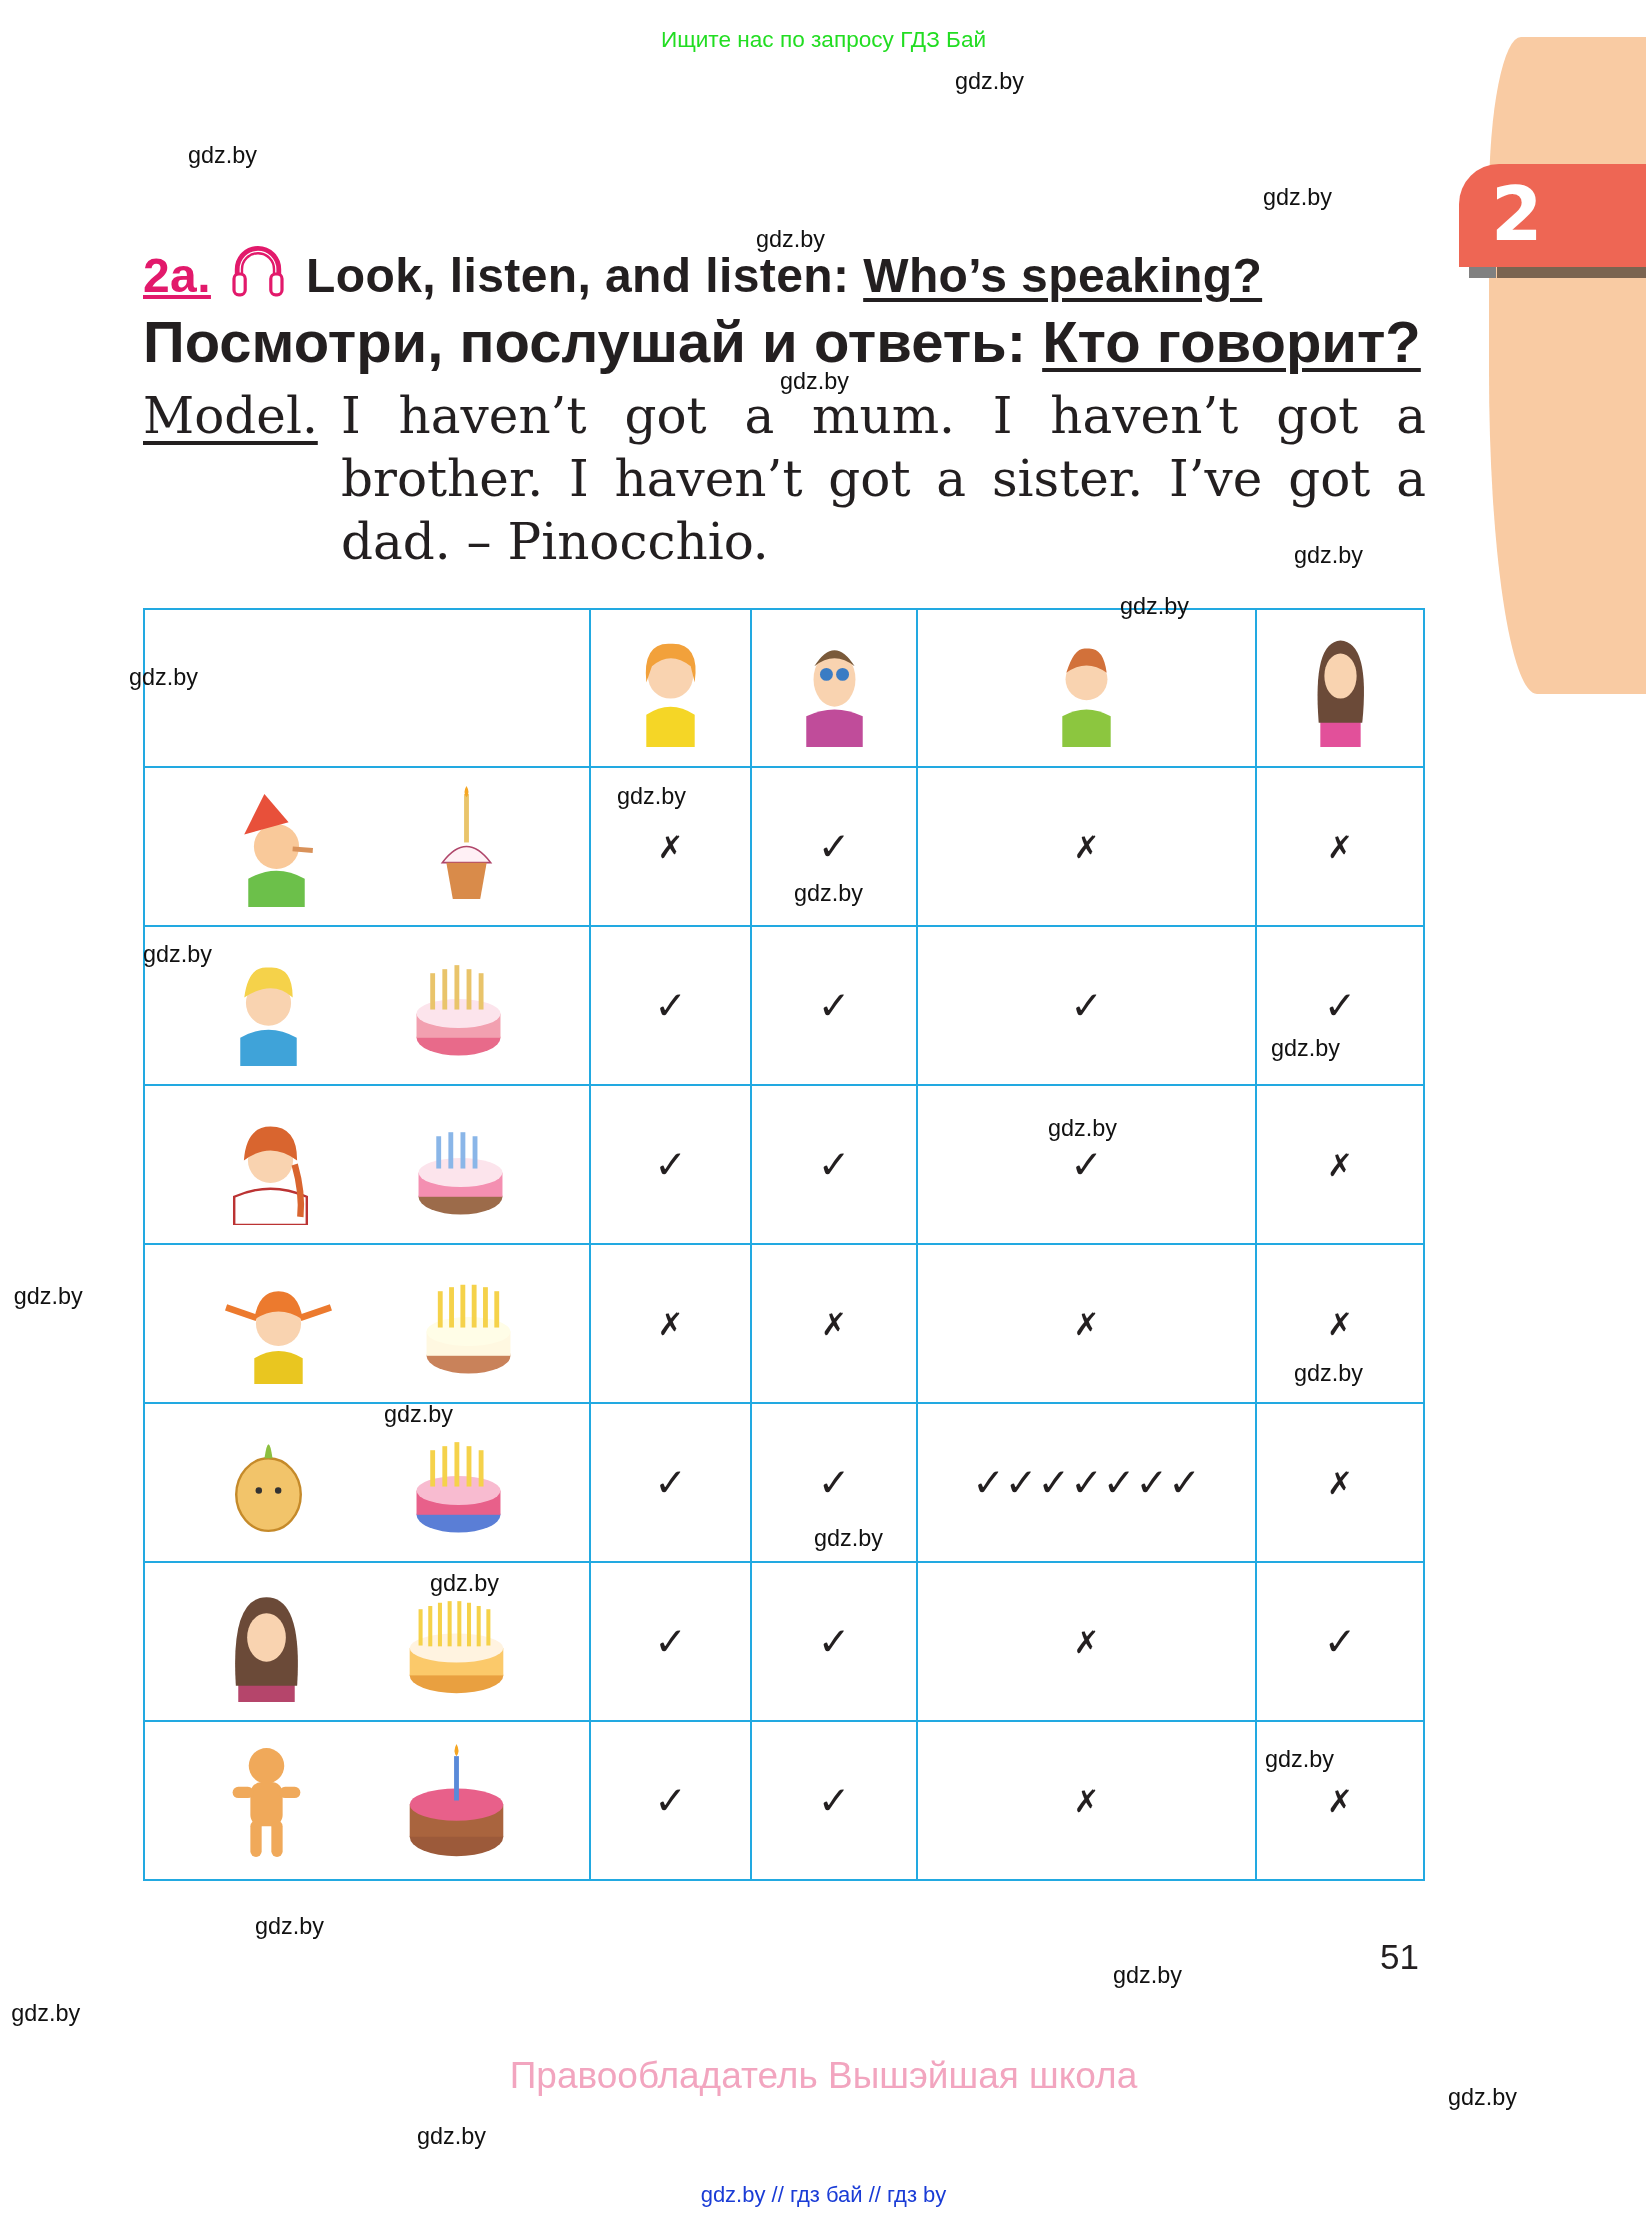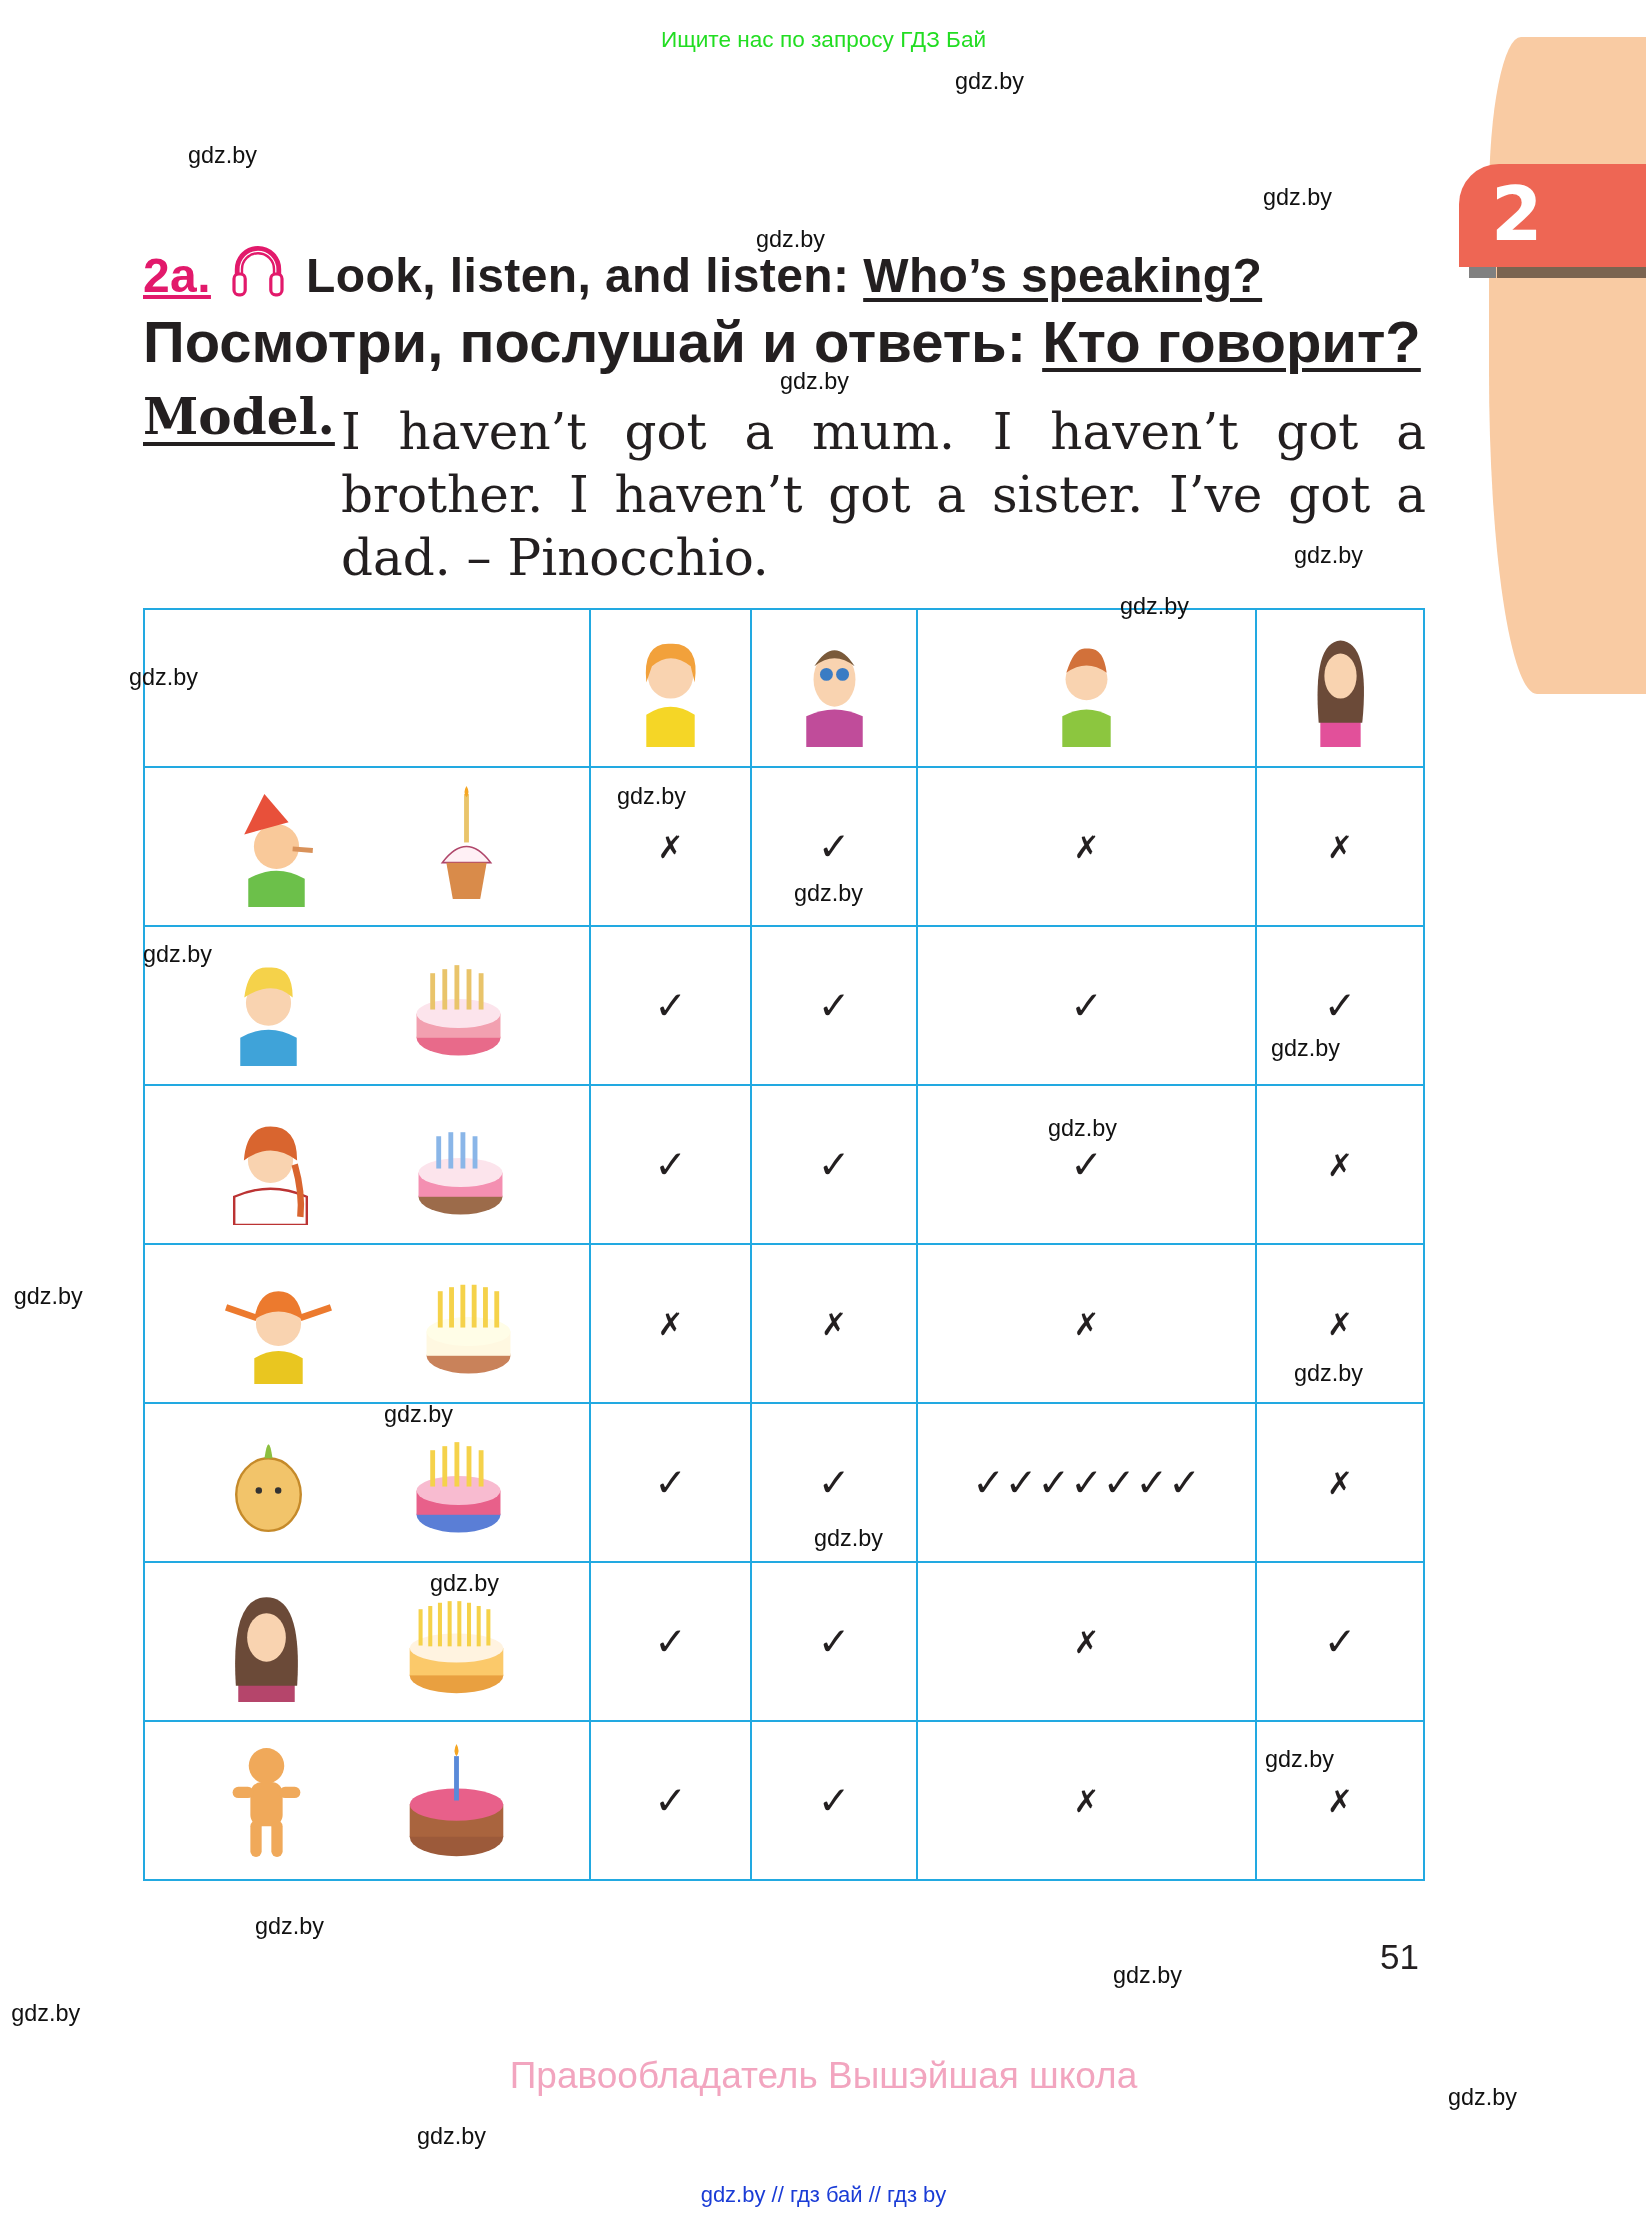--- a/index.html
+++ b/index.html
@@ -19,7 +19,7 @@
   .h2 .u{text-decoration:underline;text-decoration-thickness:4px;text-underline-offset:6.4px;}
   .headphones{display:inline-block;width:58px;height:56px;vertical-align:-6.4px;margin:0 4.8px;}
   .model{left:143px;top:385px;width:1283px;font-family:"DejaVu Serif",serif;font-size:50px;line-height:63px;}
-  .model-label{position:absolute;left:0;top:0;font-weight:bold;text-decoration:underline;text-decoration-thickness:4px;text-underline-offset:8px;}
+  .model-label{position:absolute;left:0;top:0;font-weight:normal;text-decoration:underline;text-decoration-thickness:4px;text-underline-offset:8px;}
   .model-text{position:absolute;left:198px;top:16px;width:1085px;text-align:justify;}
   table.grid{position:absolute;left:143px;top:608px;border-collapse:collapse;}
   table.grid td{border:2.4px solid #22a9e1;padding:0;text-align:center;vertical-align:middle;}

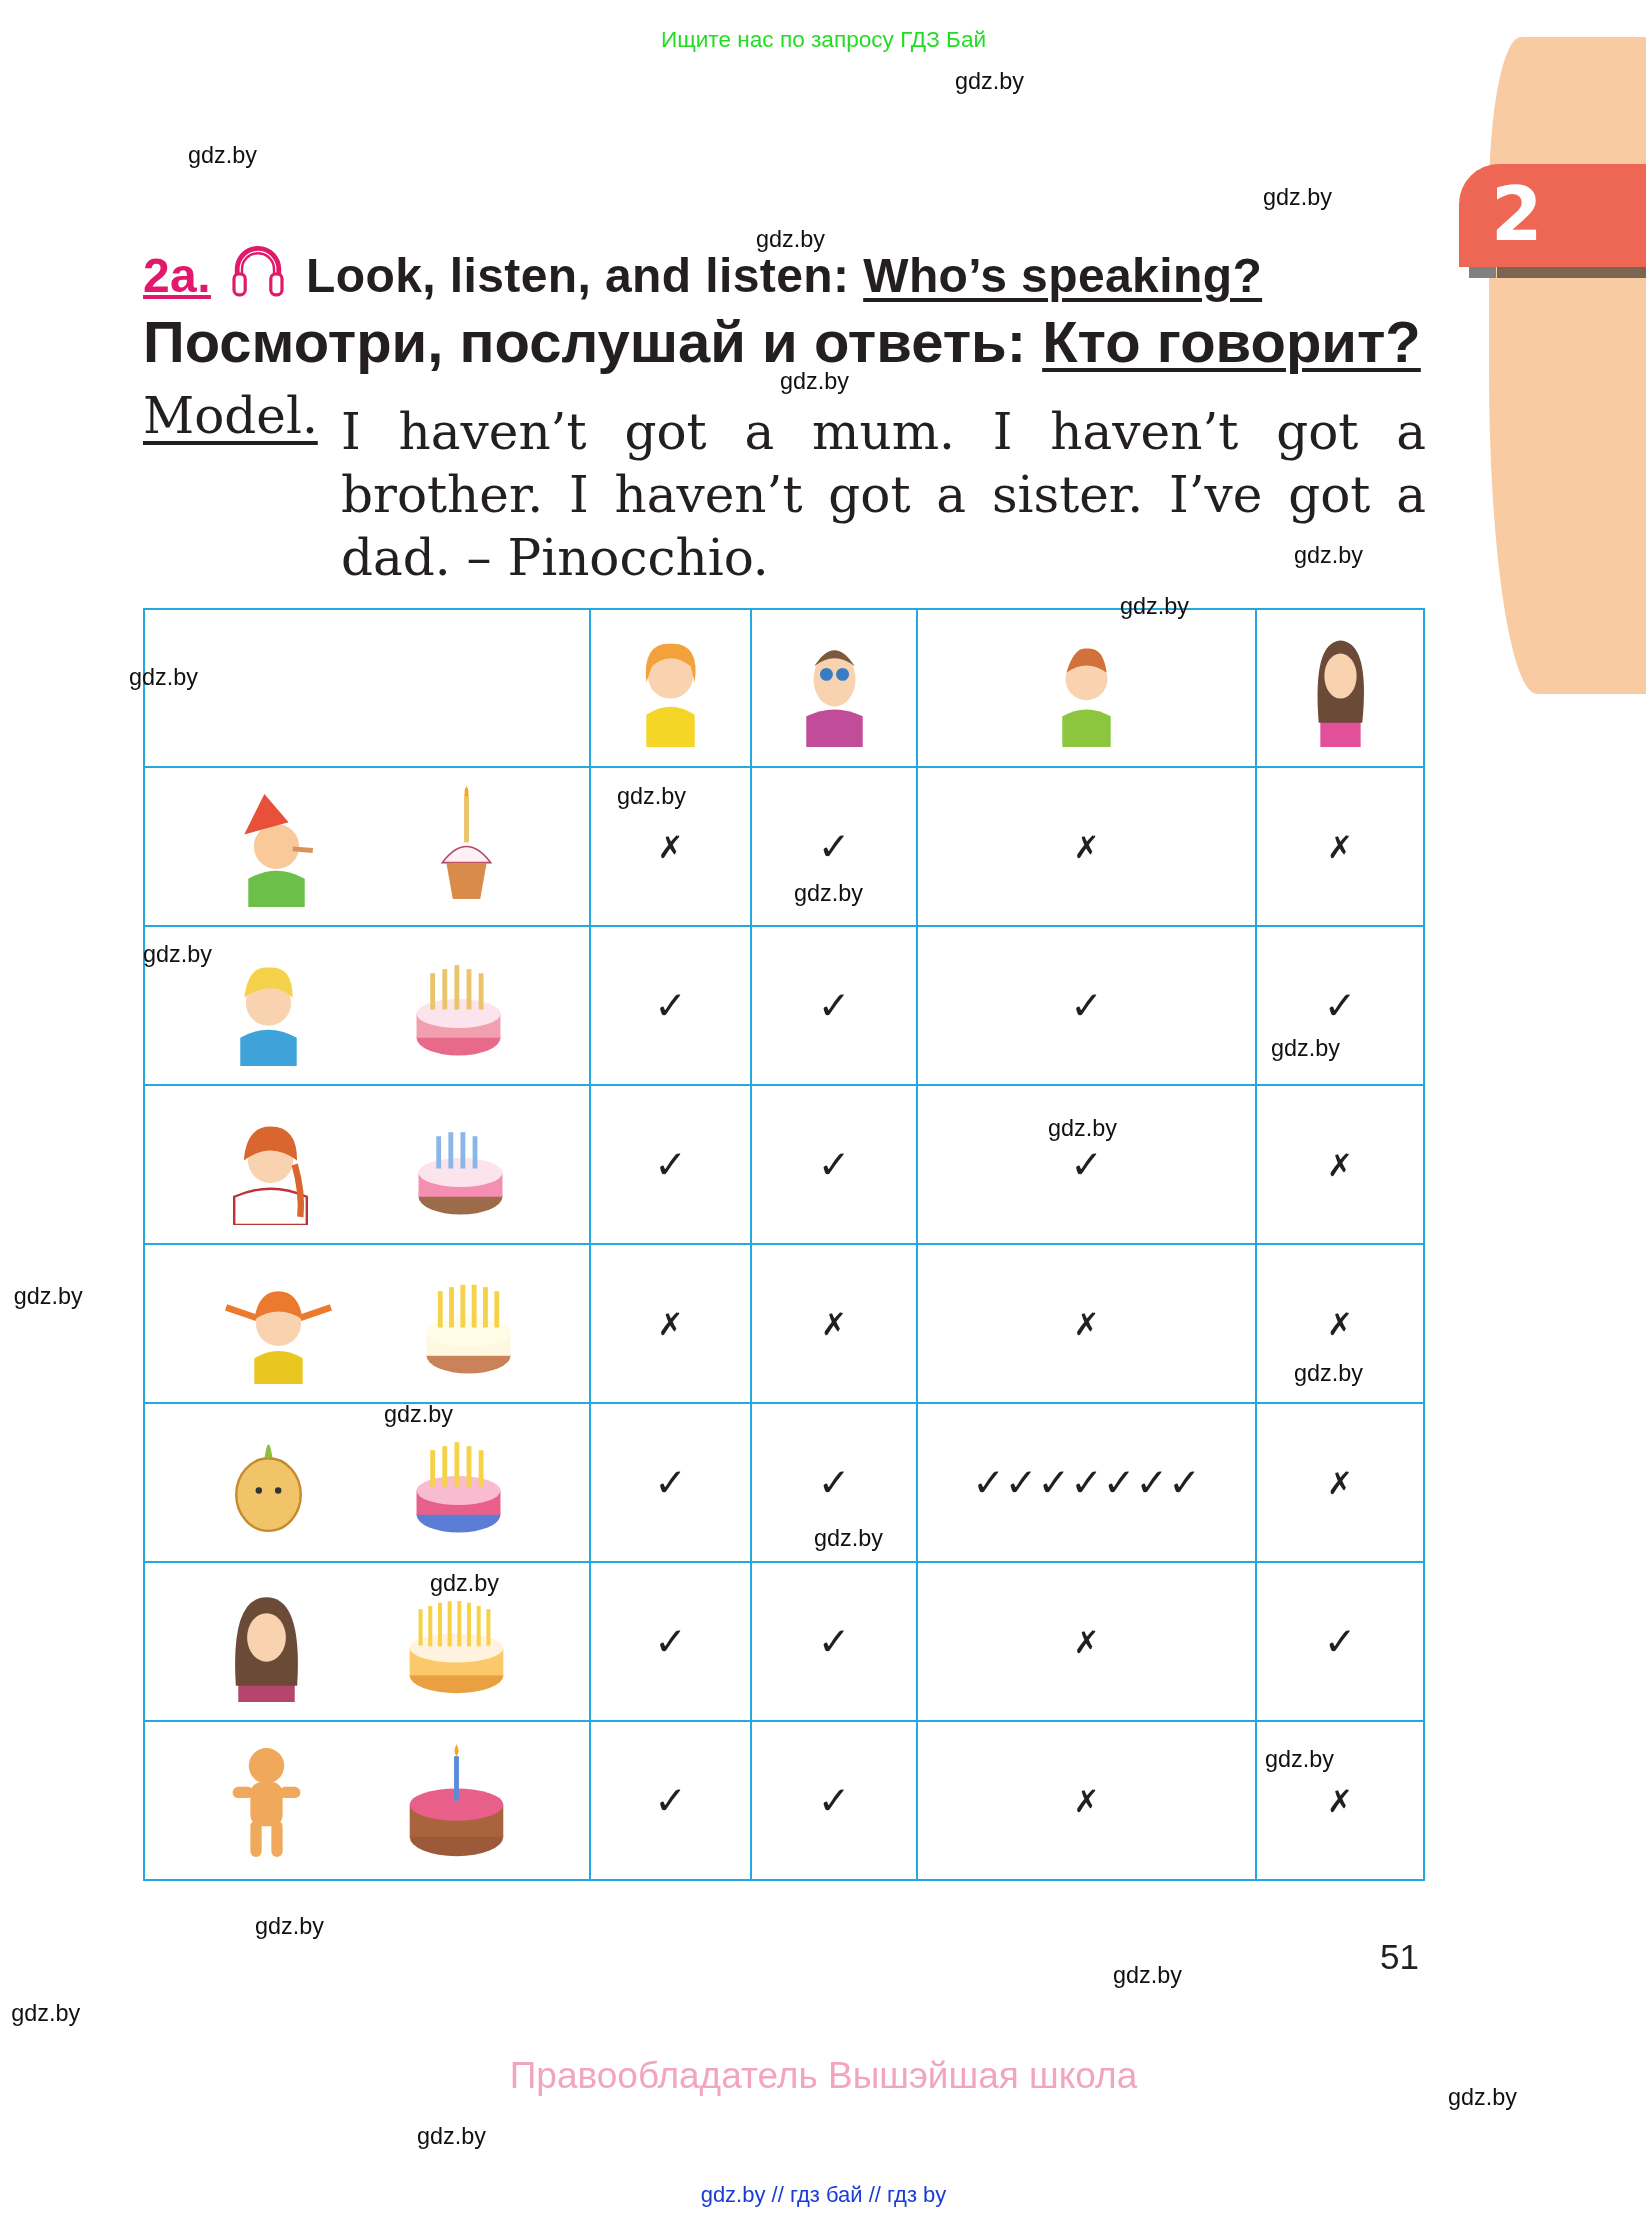--- a/index.html
+++ b/index.html
@@ -20,7 +20,7 @@
   .headphones{display:inline-block;width:58px;height:56px;vertical-align:-6.4px;margin:0 4.8px;}
   .model{left:143px;top:385px;width:1283px;font-family:"DejaVu Serif",serif;font-size:50px;line-height:63px;}
   .model-label{position:absolute;left:0;top:0;font-weight:normal;text-decoration:underline;text-decoration-thickness:4px;text-underline-offset:8px;}
-  .model-text{position:absolute;left:198px;top:16px;width:1085px;text-align:justify;}
+  .model-text{position:absolute;left:198px;top:0;width:1085px;text-align:justify;}
   table.grid{position:absolute;left:143px;top:608px;border-collapse:collapse;}
   table.grid td{border:2.4px solid #22a9e1;padding:0;text-align:center;vertical-align:middle;}
   table.grid tr.hdr td{height:156px;}

